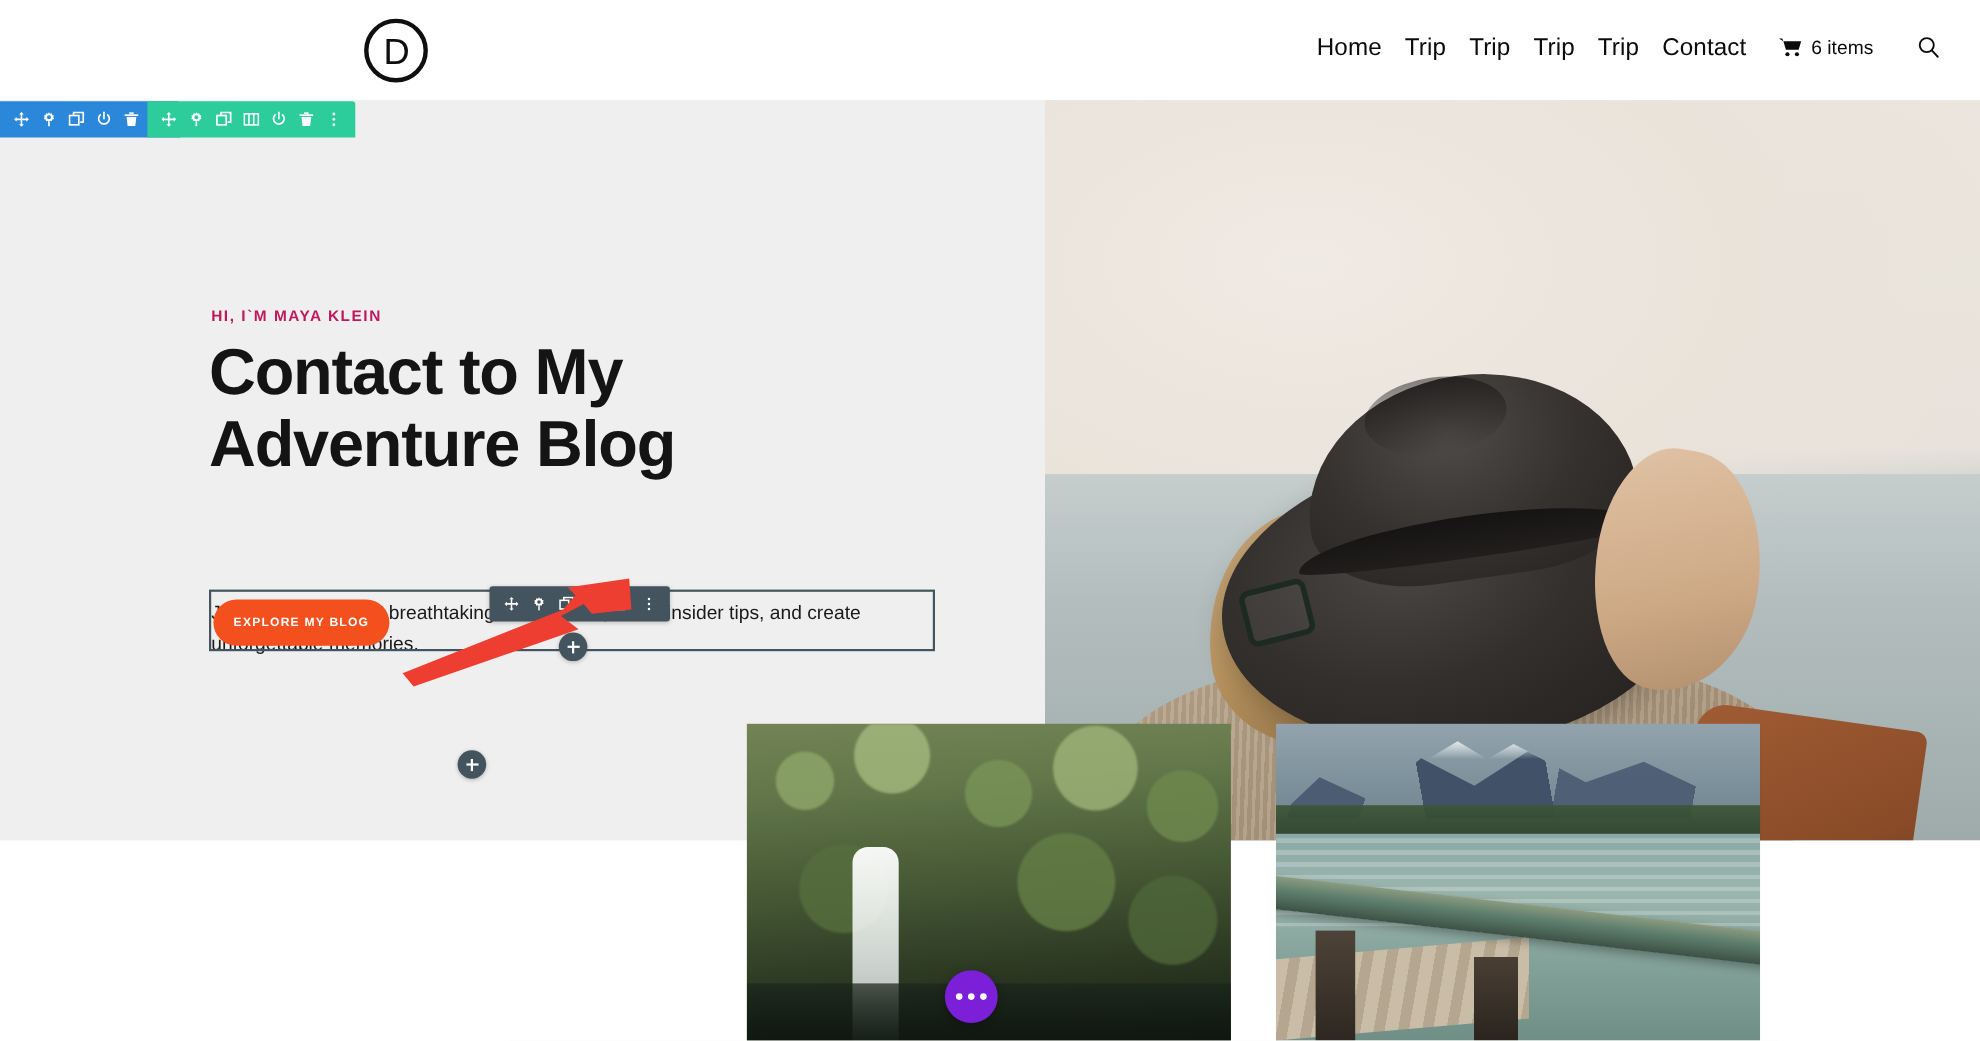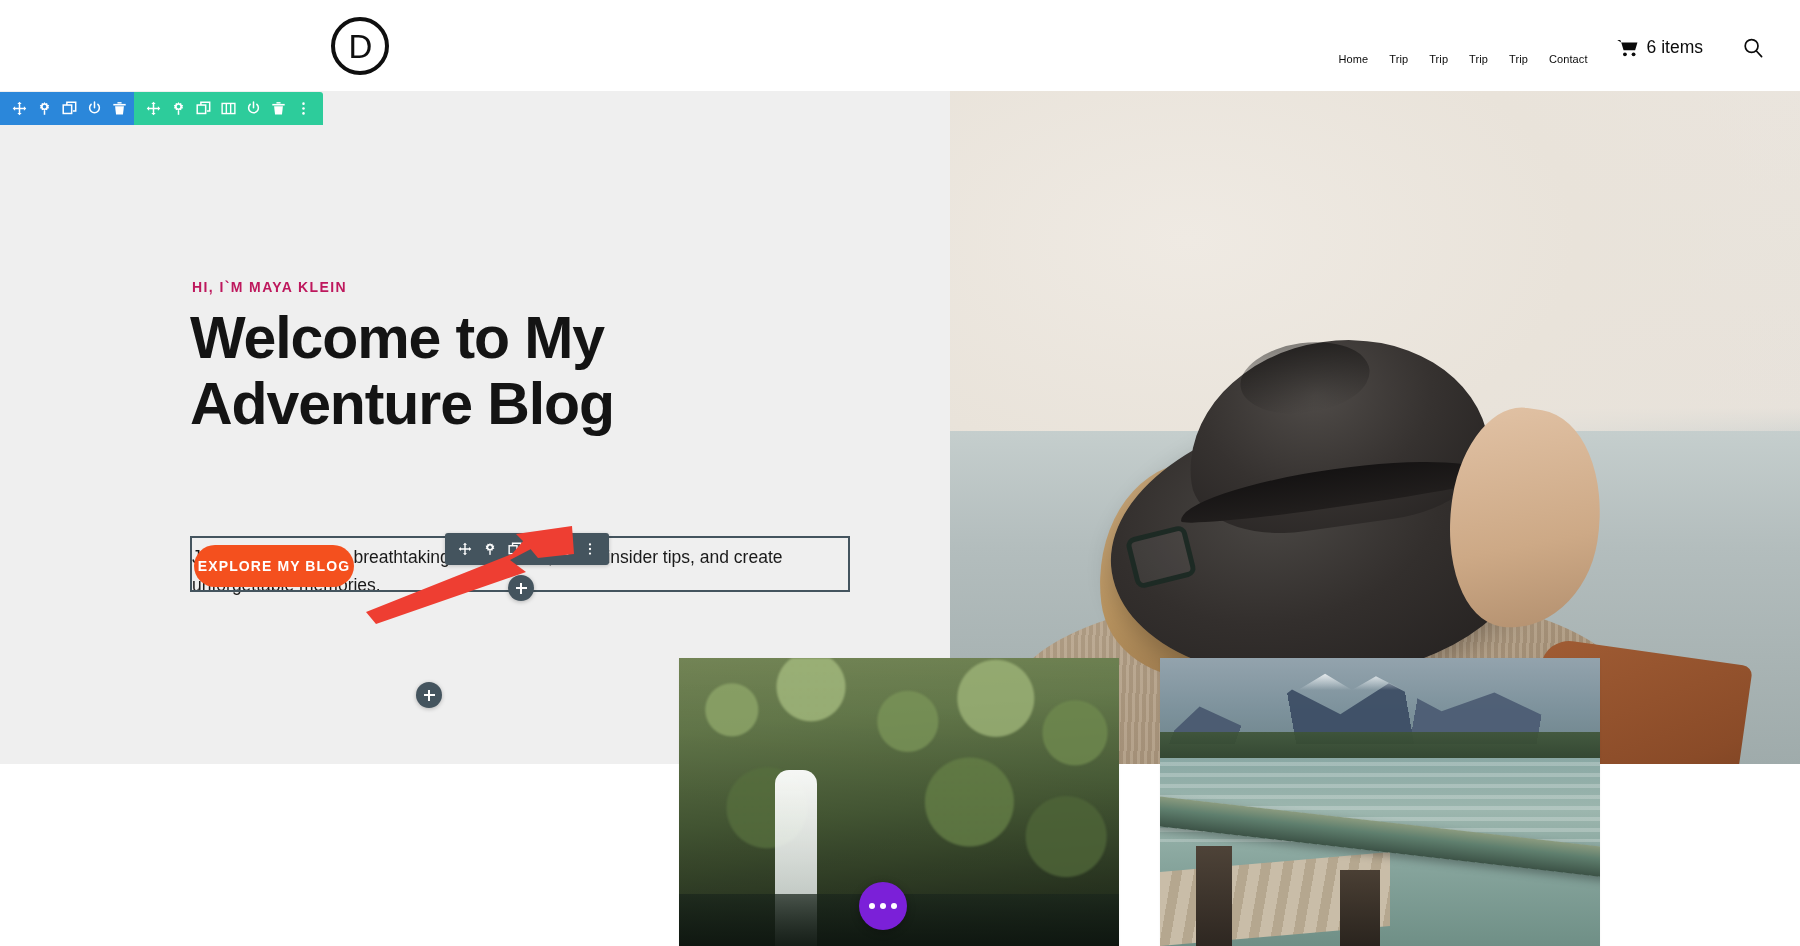--- a/index.html
+++ b/index.html
@@ -34,8 +34,8 @@
     display:flex; align-items:center; gap:21px;
   }
   .nav-link {
-    font-size:11px; color:#0b0b0b; font-weight:400;
-    text-decoration:none; white-space:nowrap; letter-spacing:.1px;margin-top:23px;
+    font-size:22px; color:#0b0b0b; font-weight:400;
+    text-decoration:none; white-space:nowrap; letter-spacing:.1px;
   }
   .cart-block { display:flex; align-items:center; gap:8px; margin-left:8px; }
   .cart-icon { display:block; width:22px; height:18px; }

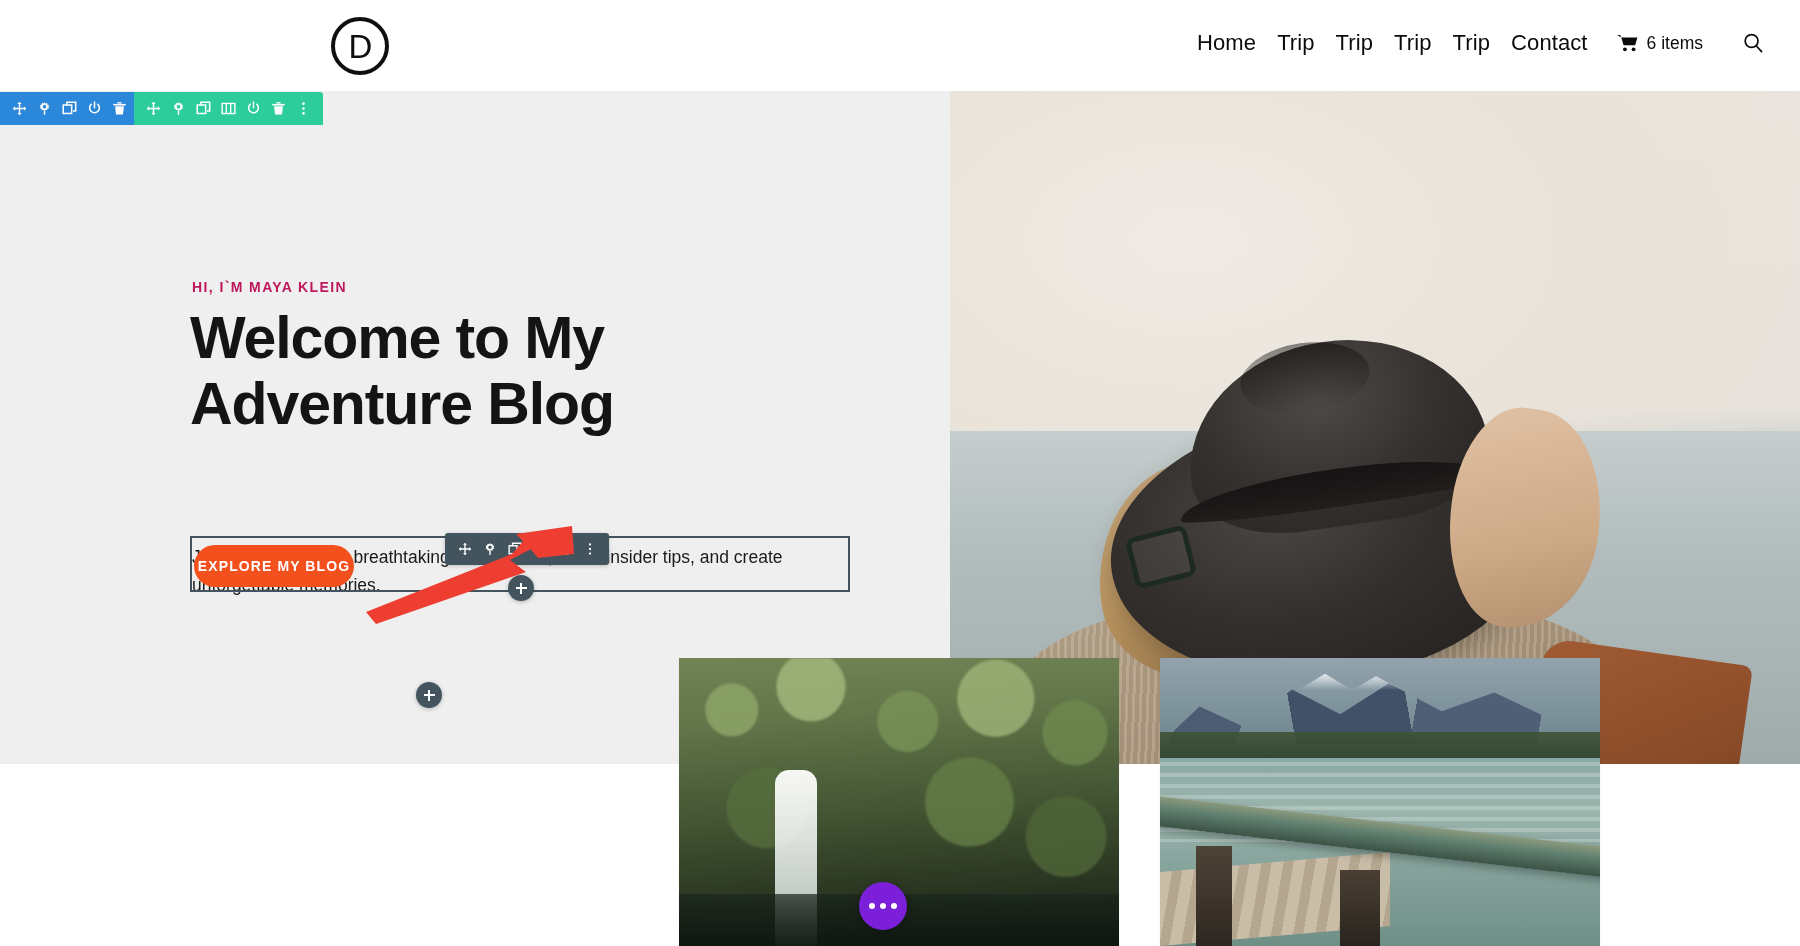--- a/index.html
+++ b/index.html
@@ -313,7 +313,7 @@
     <div class="hero-left">
       <div class="hero-eyebrow">HI, I`M MAYA KLEIN</div>
       <h1 class="hero-title">
-        <span>Welcome to My</span><br>
+        <span>Contact to My</span><br>
         <span>Adventure Blog</span>
       </h1>
       <p class="hero-sub">Join me as I explore breathtaking destinations, share insider tips, and create unforgettable memories.</p>

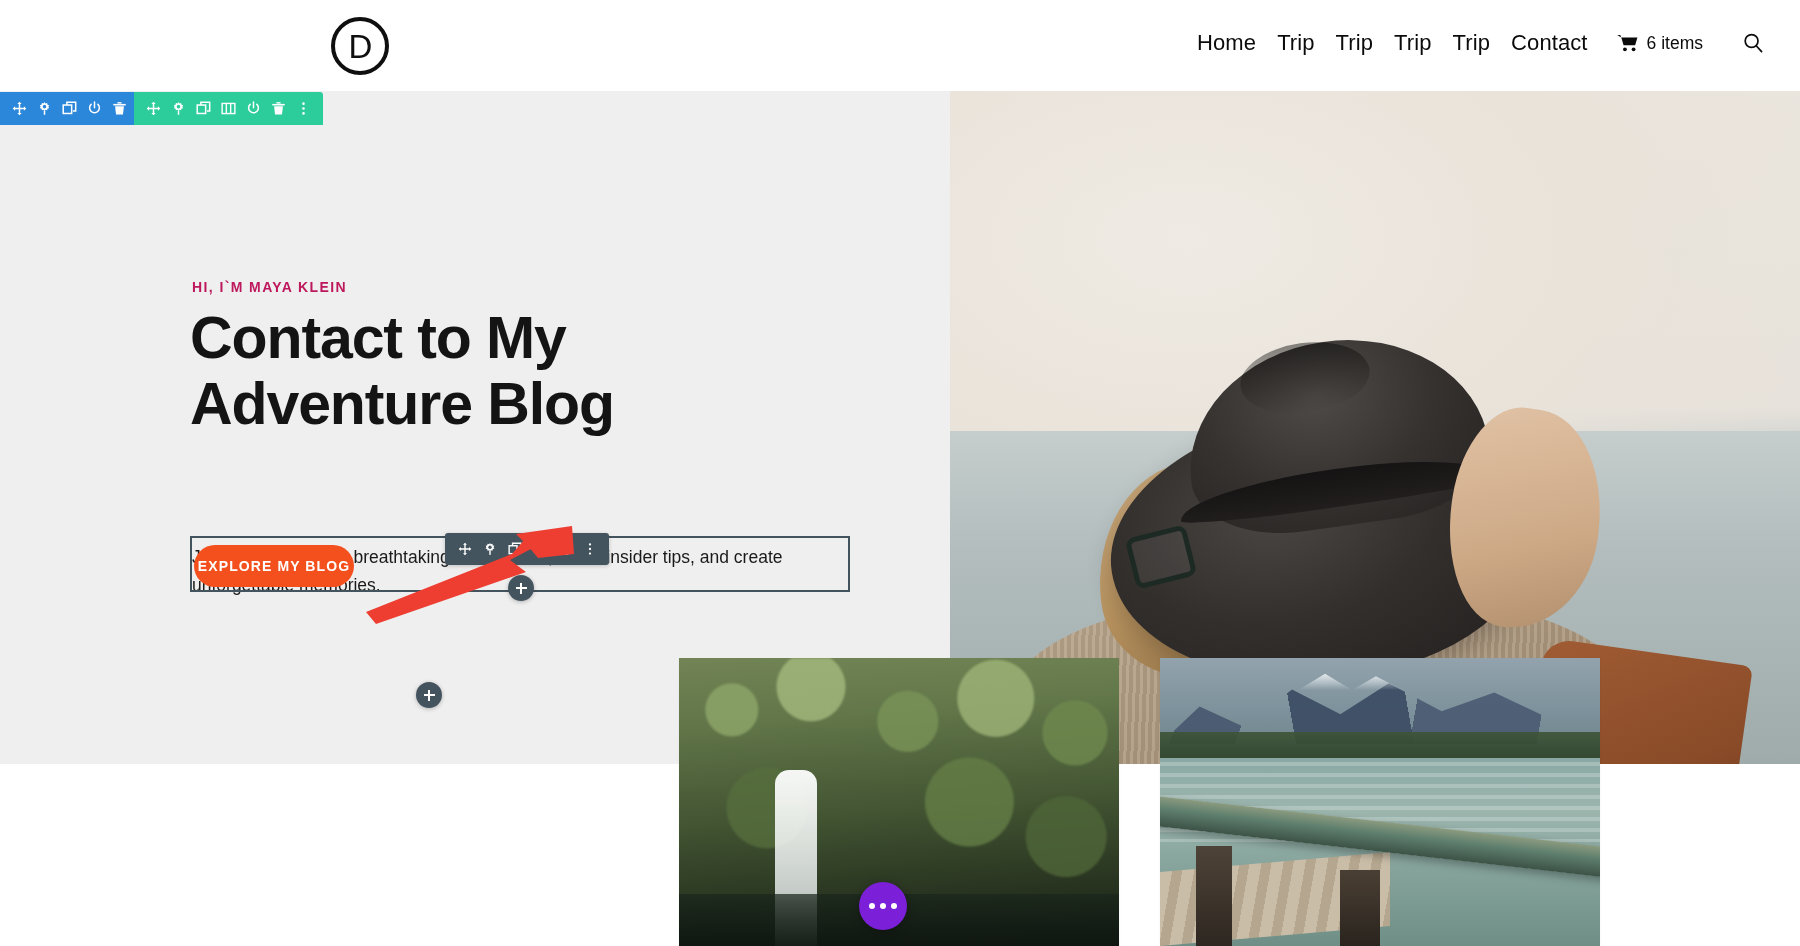--- a/index.html
+++ b/index.html
@@ -255,7 +255,7 @@
   .explore-btn {
     position:absolute; left:194px; top:545px; width:160px; height:42px;
     background:#f4501e; color:#fff; border:none; border-radius:21px;
-    font-size:14px; font-weight:700; letter-spacing:1.1px;
+    font-size:11px; font-weight:700; letter-spacing:1.1px;
     cursor:pointer; z-index:32;
   }
   .add-btn {

